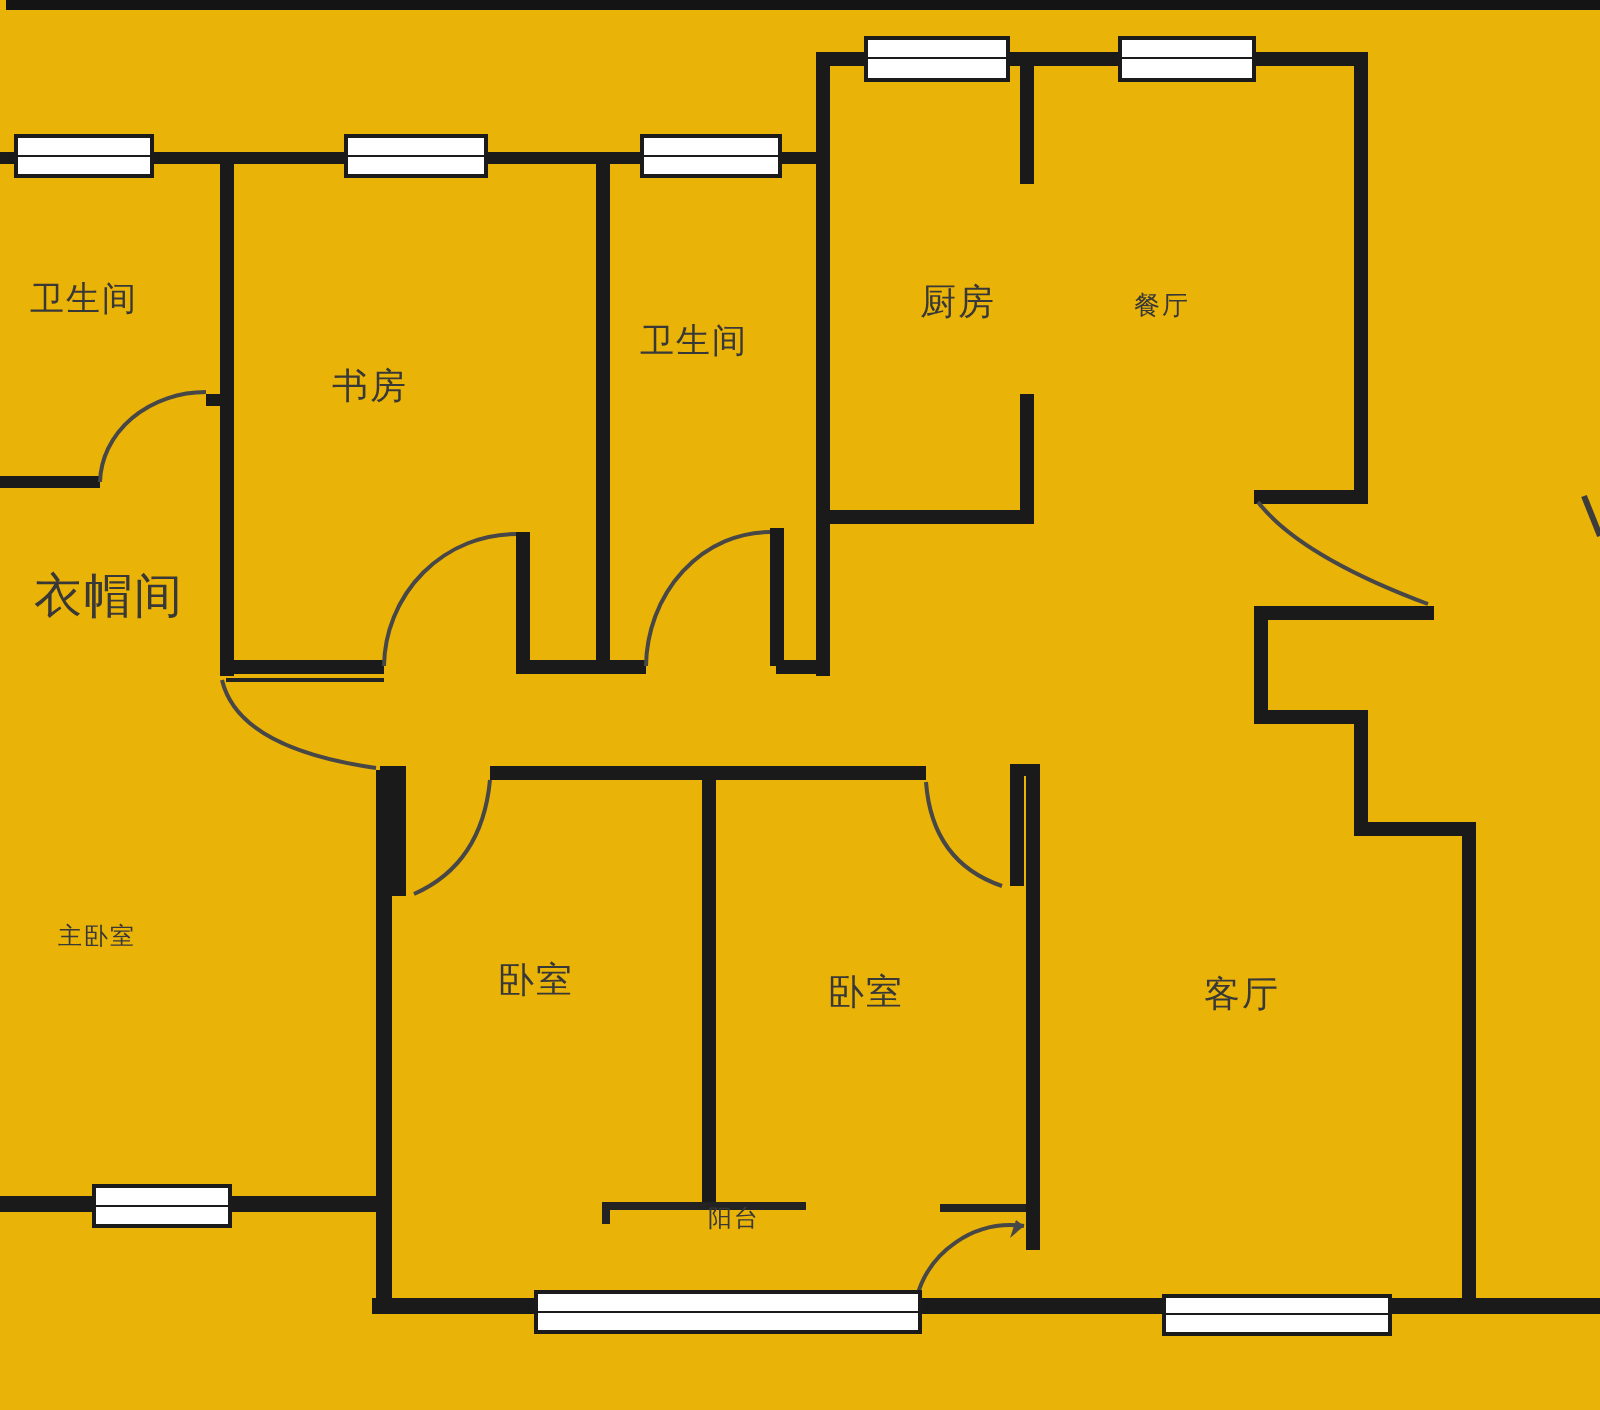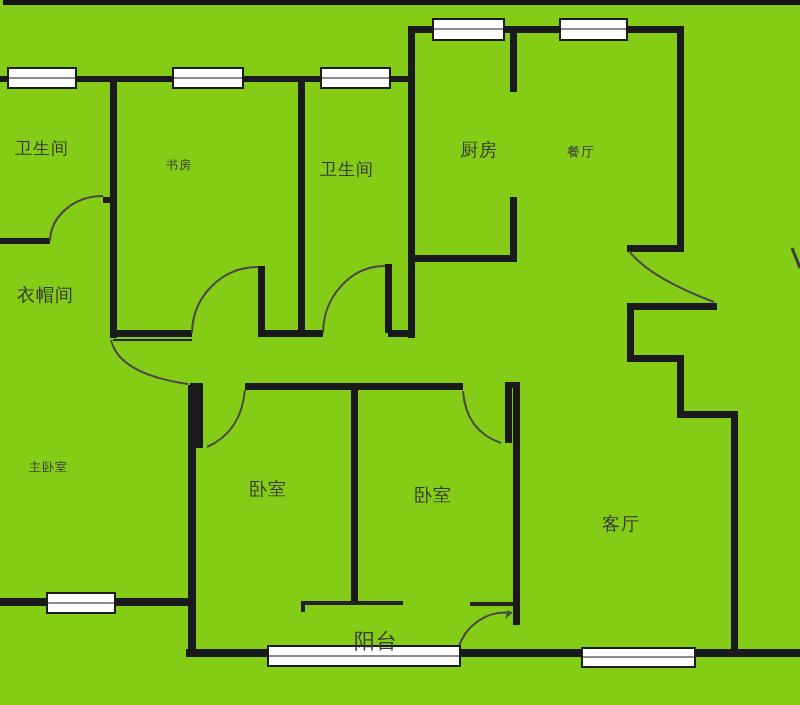--- a/index.html
+++ b/index.html
@@ -5,8 +5,8 @@
   html,body{margin:0;padding:0;background:#e9e9e9;}
   .stage{
     position:relative;width:800px;height:705px;overflow:hidden;
-    background:#84cc16;
-    font-family:Liberation Mono, monospace;
+    background:#eab308;
+    font-family:Liberation Sans, sans-serif;
   }
   .plan-svg{position:absolute;left:0;top:0;}
   .room-label{

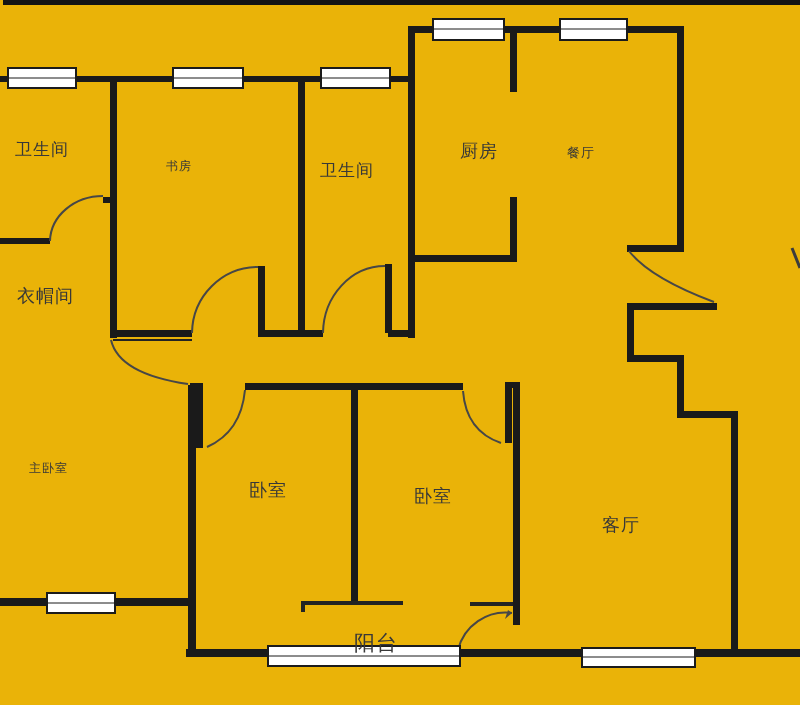--- a/index.html
+++ b/index.html
@@ -140,7 +140,7 @@
   </svg>
 
   <div class="room-label" style="left:15px;top:141px;font-size:17px">卫生间</div>
-  <div class="room-label" style="left:166px;top:160px;font-size:12px">书房</div>
+  <div class="room-label" style="left:166px;top:184px;font-size:18px">书房</div>
   <div class="room-label" style="left:320px;top:162px;font-size:17px">卫生间</div>
   <div class="room-label" style="left:460px;top:142px;font-size:18px">厨房</div>
   <div class="room-label" style="left:567px;top:146px;font-size:13px">餐厅</div>

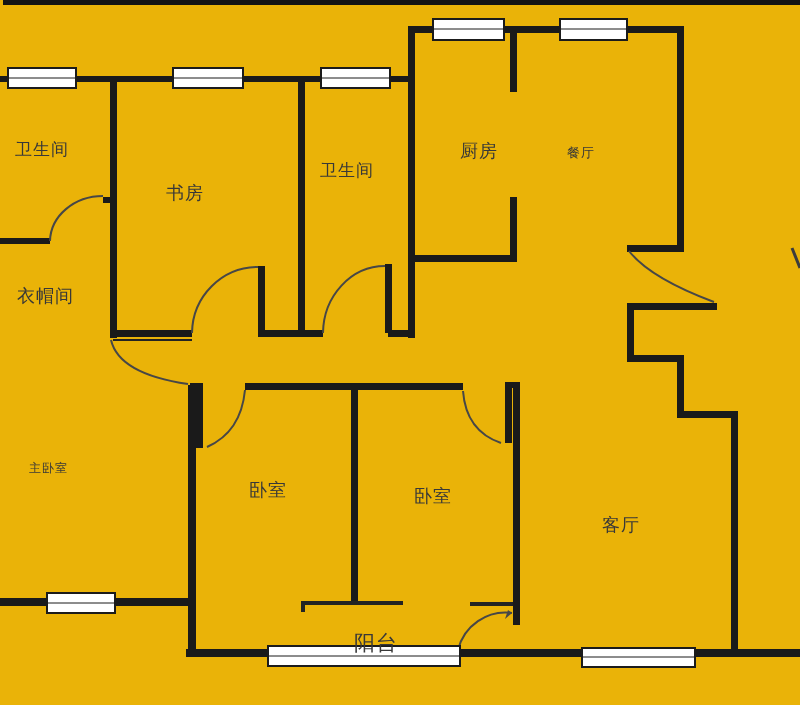--- a/index.html
+++ b/index.html
@@ -144,7 +144,7 @@
   <div class="room-label" style="left:320px;top:162px;font-size:17px">卫生间</div>
   <div class="room-label" style="left:460px;top:142px;font-size:18px">厨房</div>
   <div class="room-label" style="left:567px;top:146px;font-size:13px">餐厅</div>
-  <div class="room-label" style="left:17px;top:287px;font-size:18px">衣帽间</div>
+  <div class="room-label" style="left:17px;top:287px;font-size:24px">衣帽间</div>
   <div class="room-label" style="left:29px;top:462px;font-size:12px">主卧室</div>
   <div class="room-label" style="left:249px;top:481px;font-size:18px">卧室</div>
   <div class="room-label" style="left:414px;top:487px;font-size:18px">卧室</div>

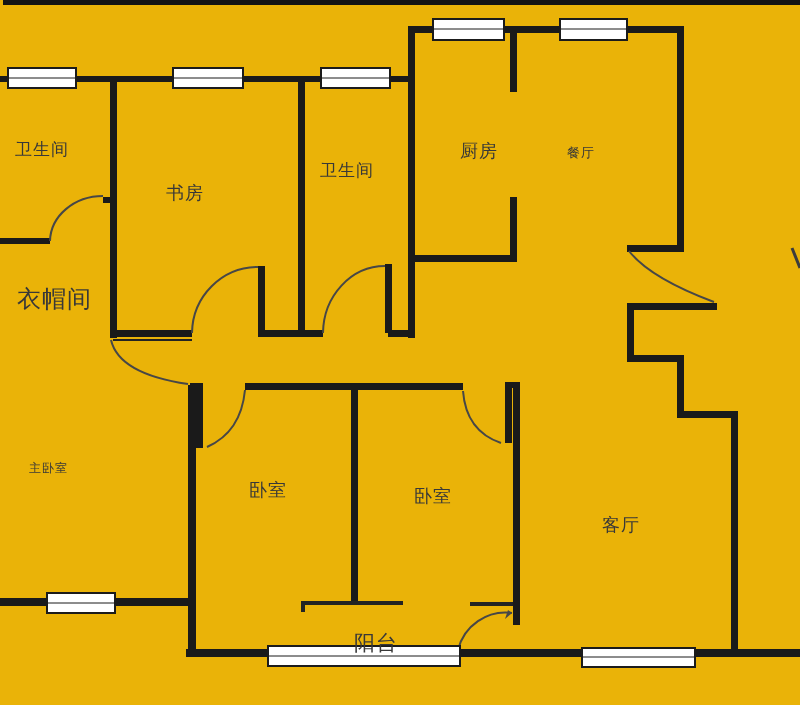--- a/index.html
+++ b/index.html
@@ -148,7 +148,7 @@
   <div class="room-label" style="left:29px;top:462px;font-size:12px">主卧室</div>
   <div class="room-label" style="left:249px;top:481px;font-size:18px">卧室</div>
   <div class="room-label" style="left:414px;top:487px;font-size:18px">卧室</div>
-  <div class="room-label" style="left:602px;top:516px;font-size:18px">客厅</div>
+  <div class="room-label" style="left:602px;top:488px;font-size:18px">客厅</div>
   <div class="room-label" style="left:354px;top:632px;font-size:21px">阳台</div>
 
 </div>

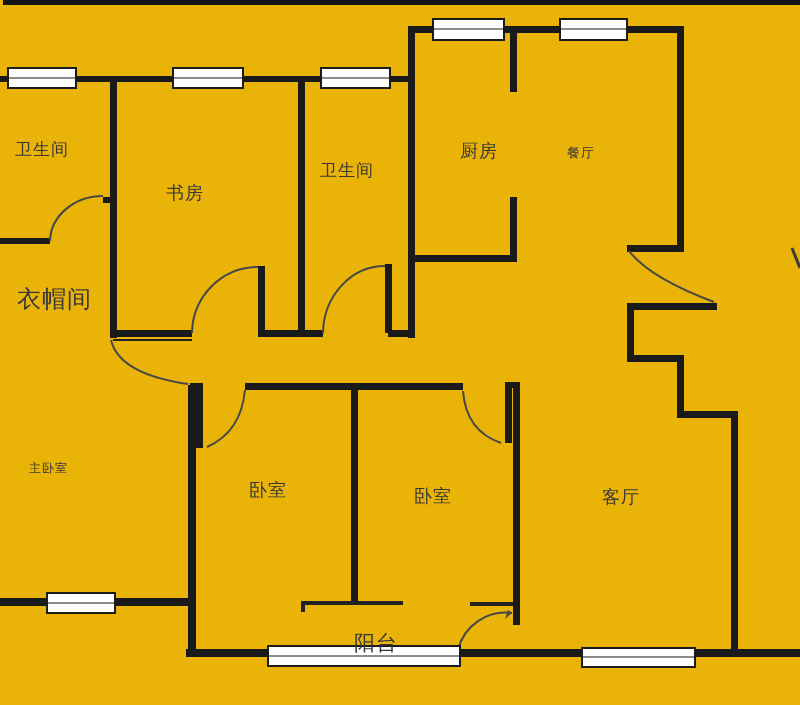--- a/index.html
+++ b/index.html
@@ -149,7 +149,7 @@
   <div class="room-label" style="left:249px;top:481px;font-size:18px">卧室</div>
   <div class="room-label" style="left:414px;top:487px;font-size:18px">卧室</div>
   <div class="room-label" style="left:602px;top:488px;font-size:18px">客厅</div>
-  <div class="room-label" style="left:354px;top:632px;font-size:21px">阳台</div>
+  <div class="room-label" style="left:354px;top:603px;font-size:12px">阳台</div>
 
 </div>
 

